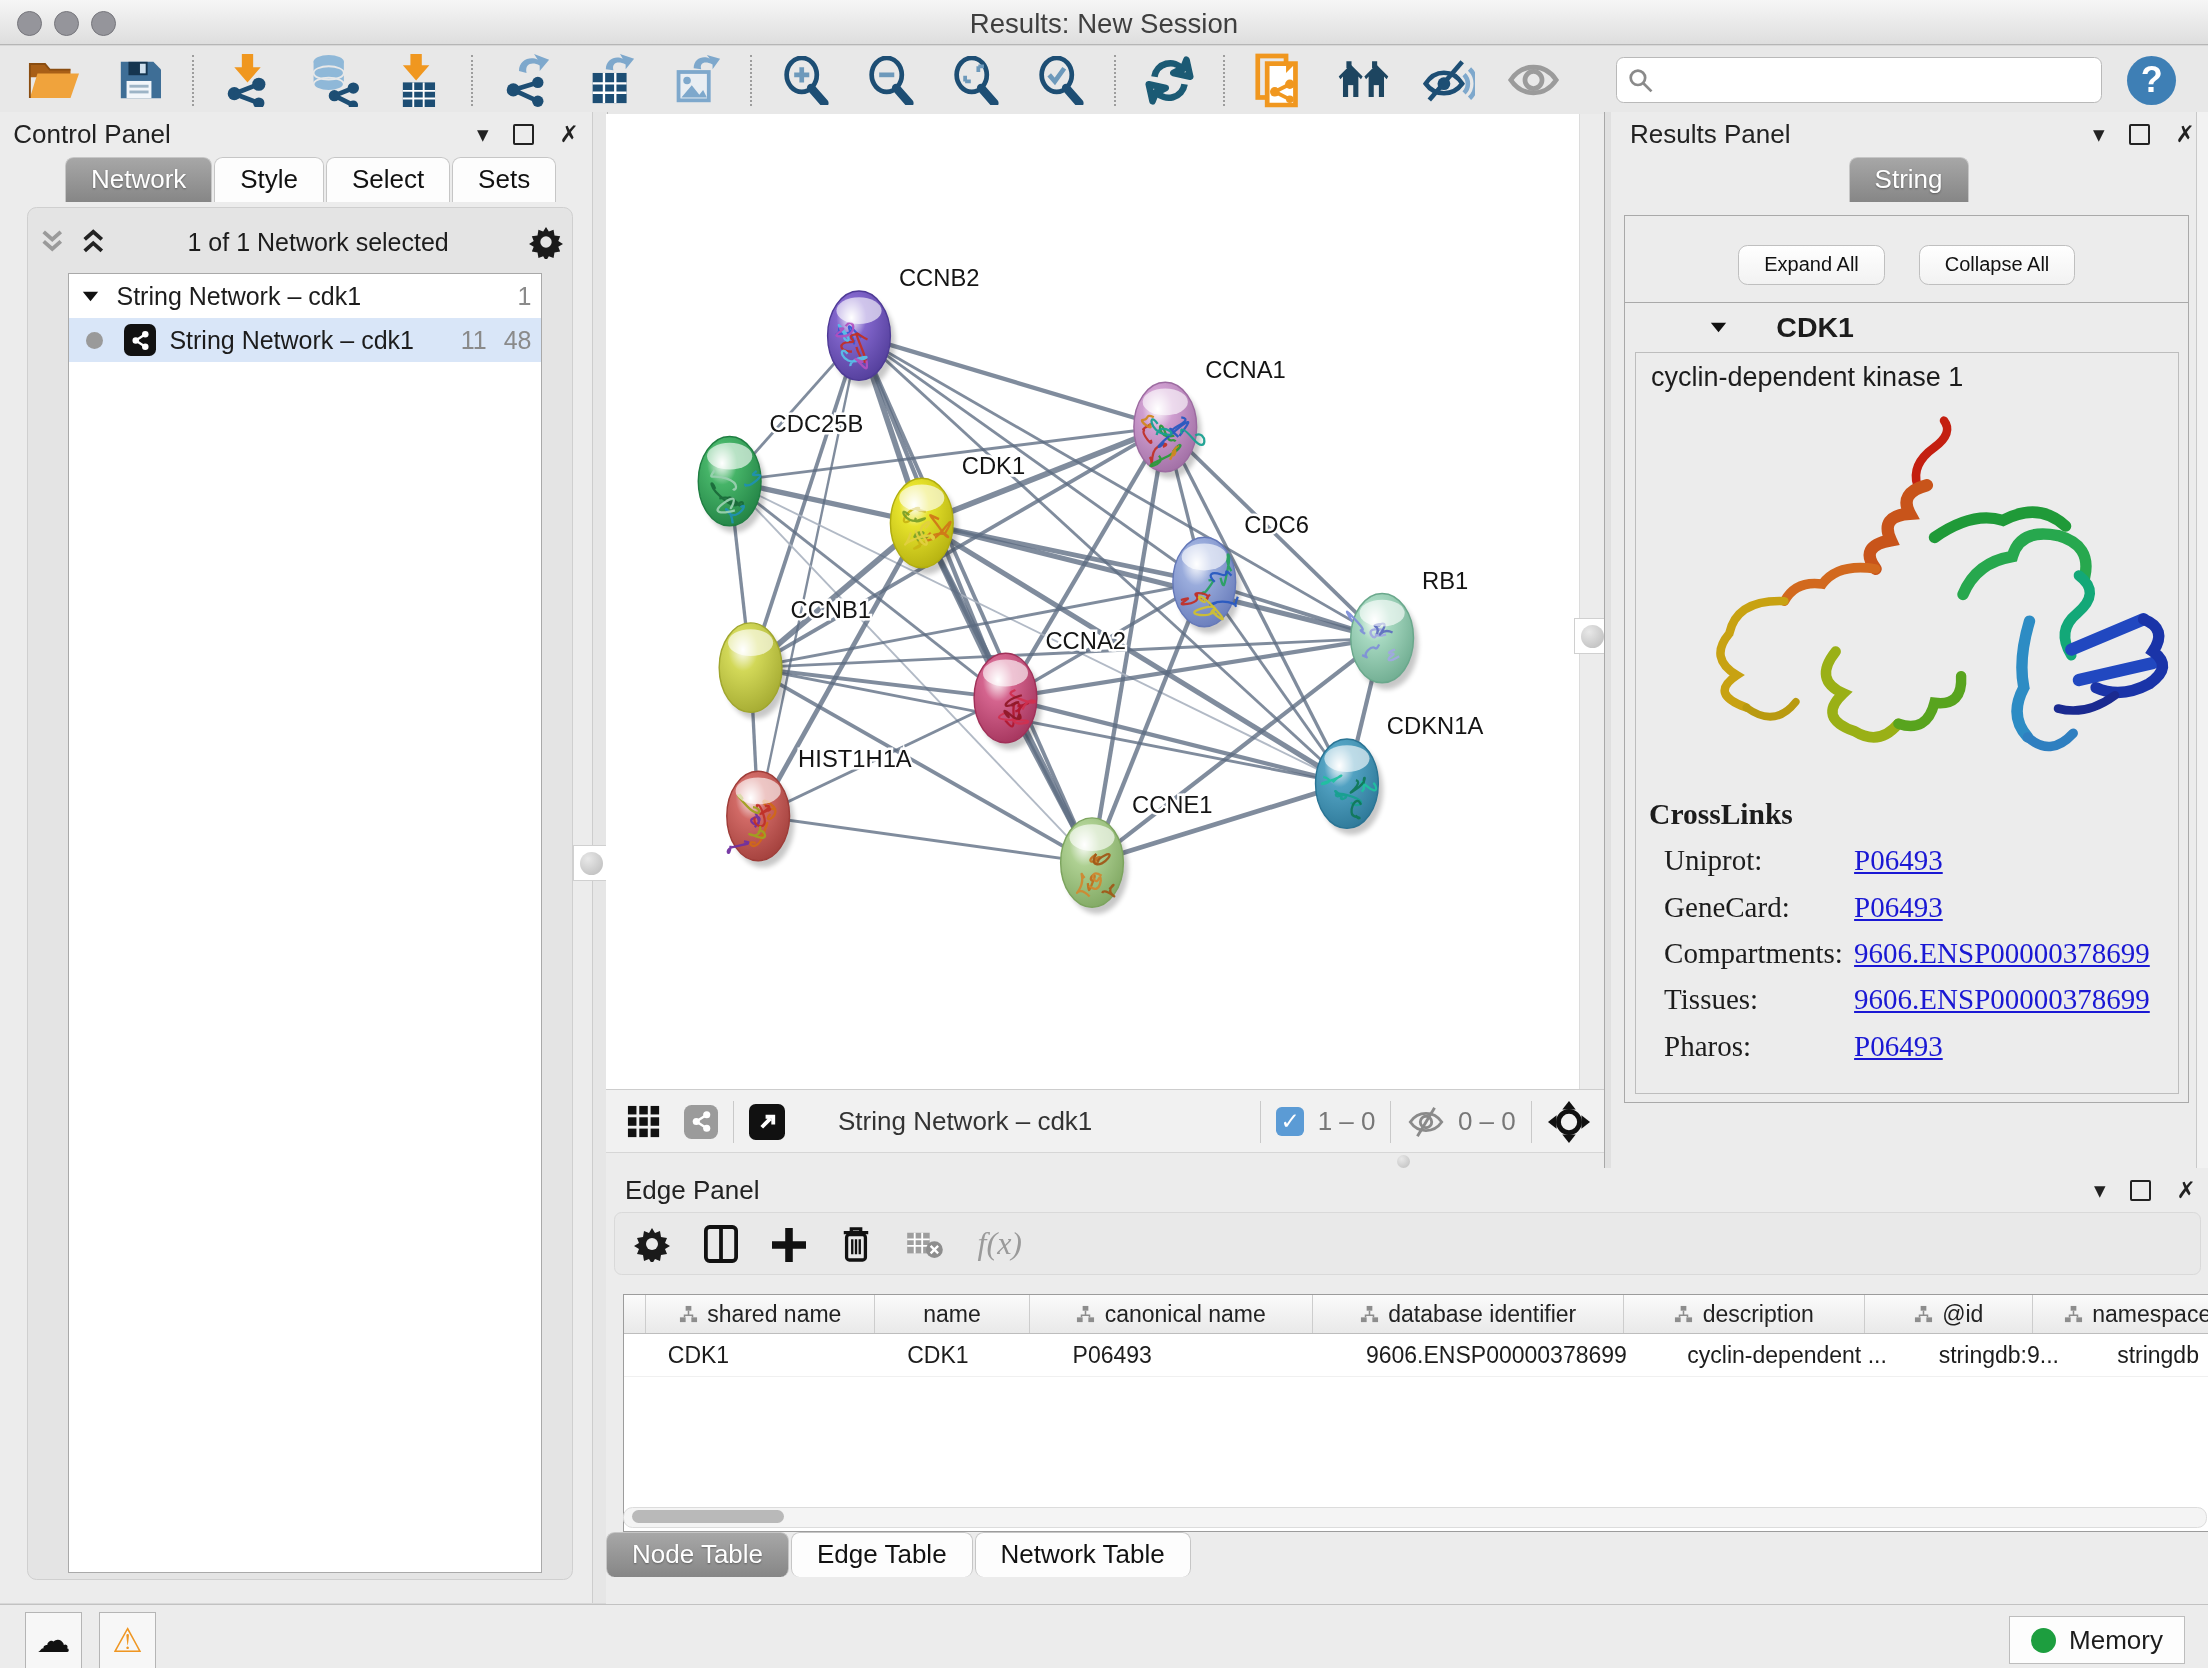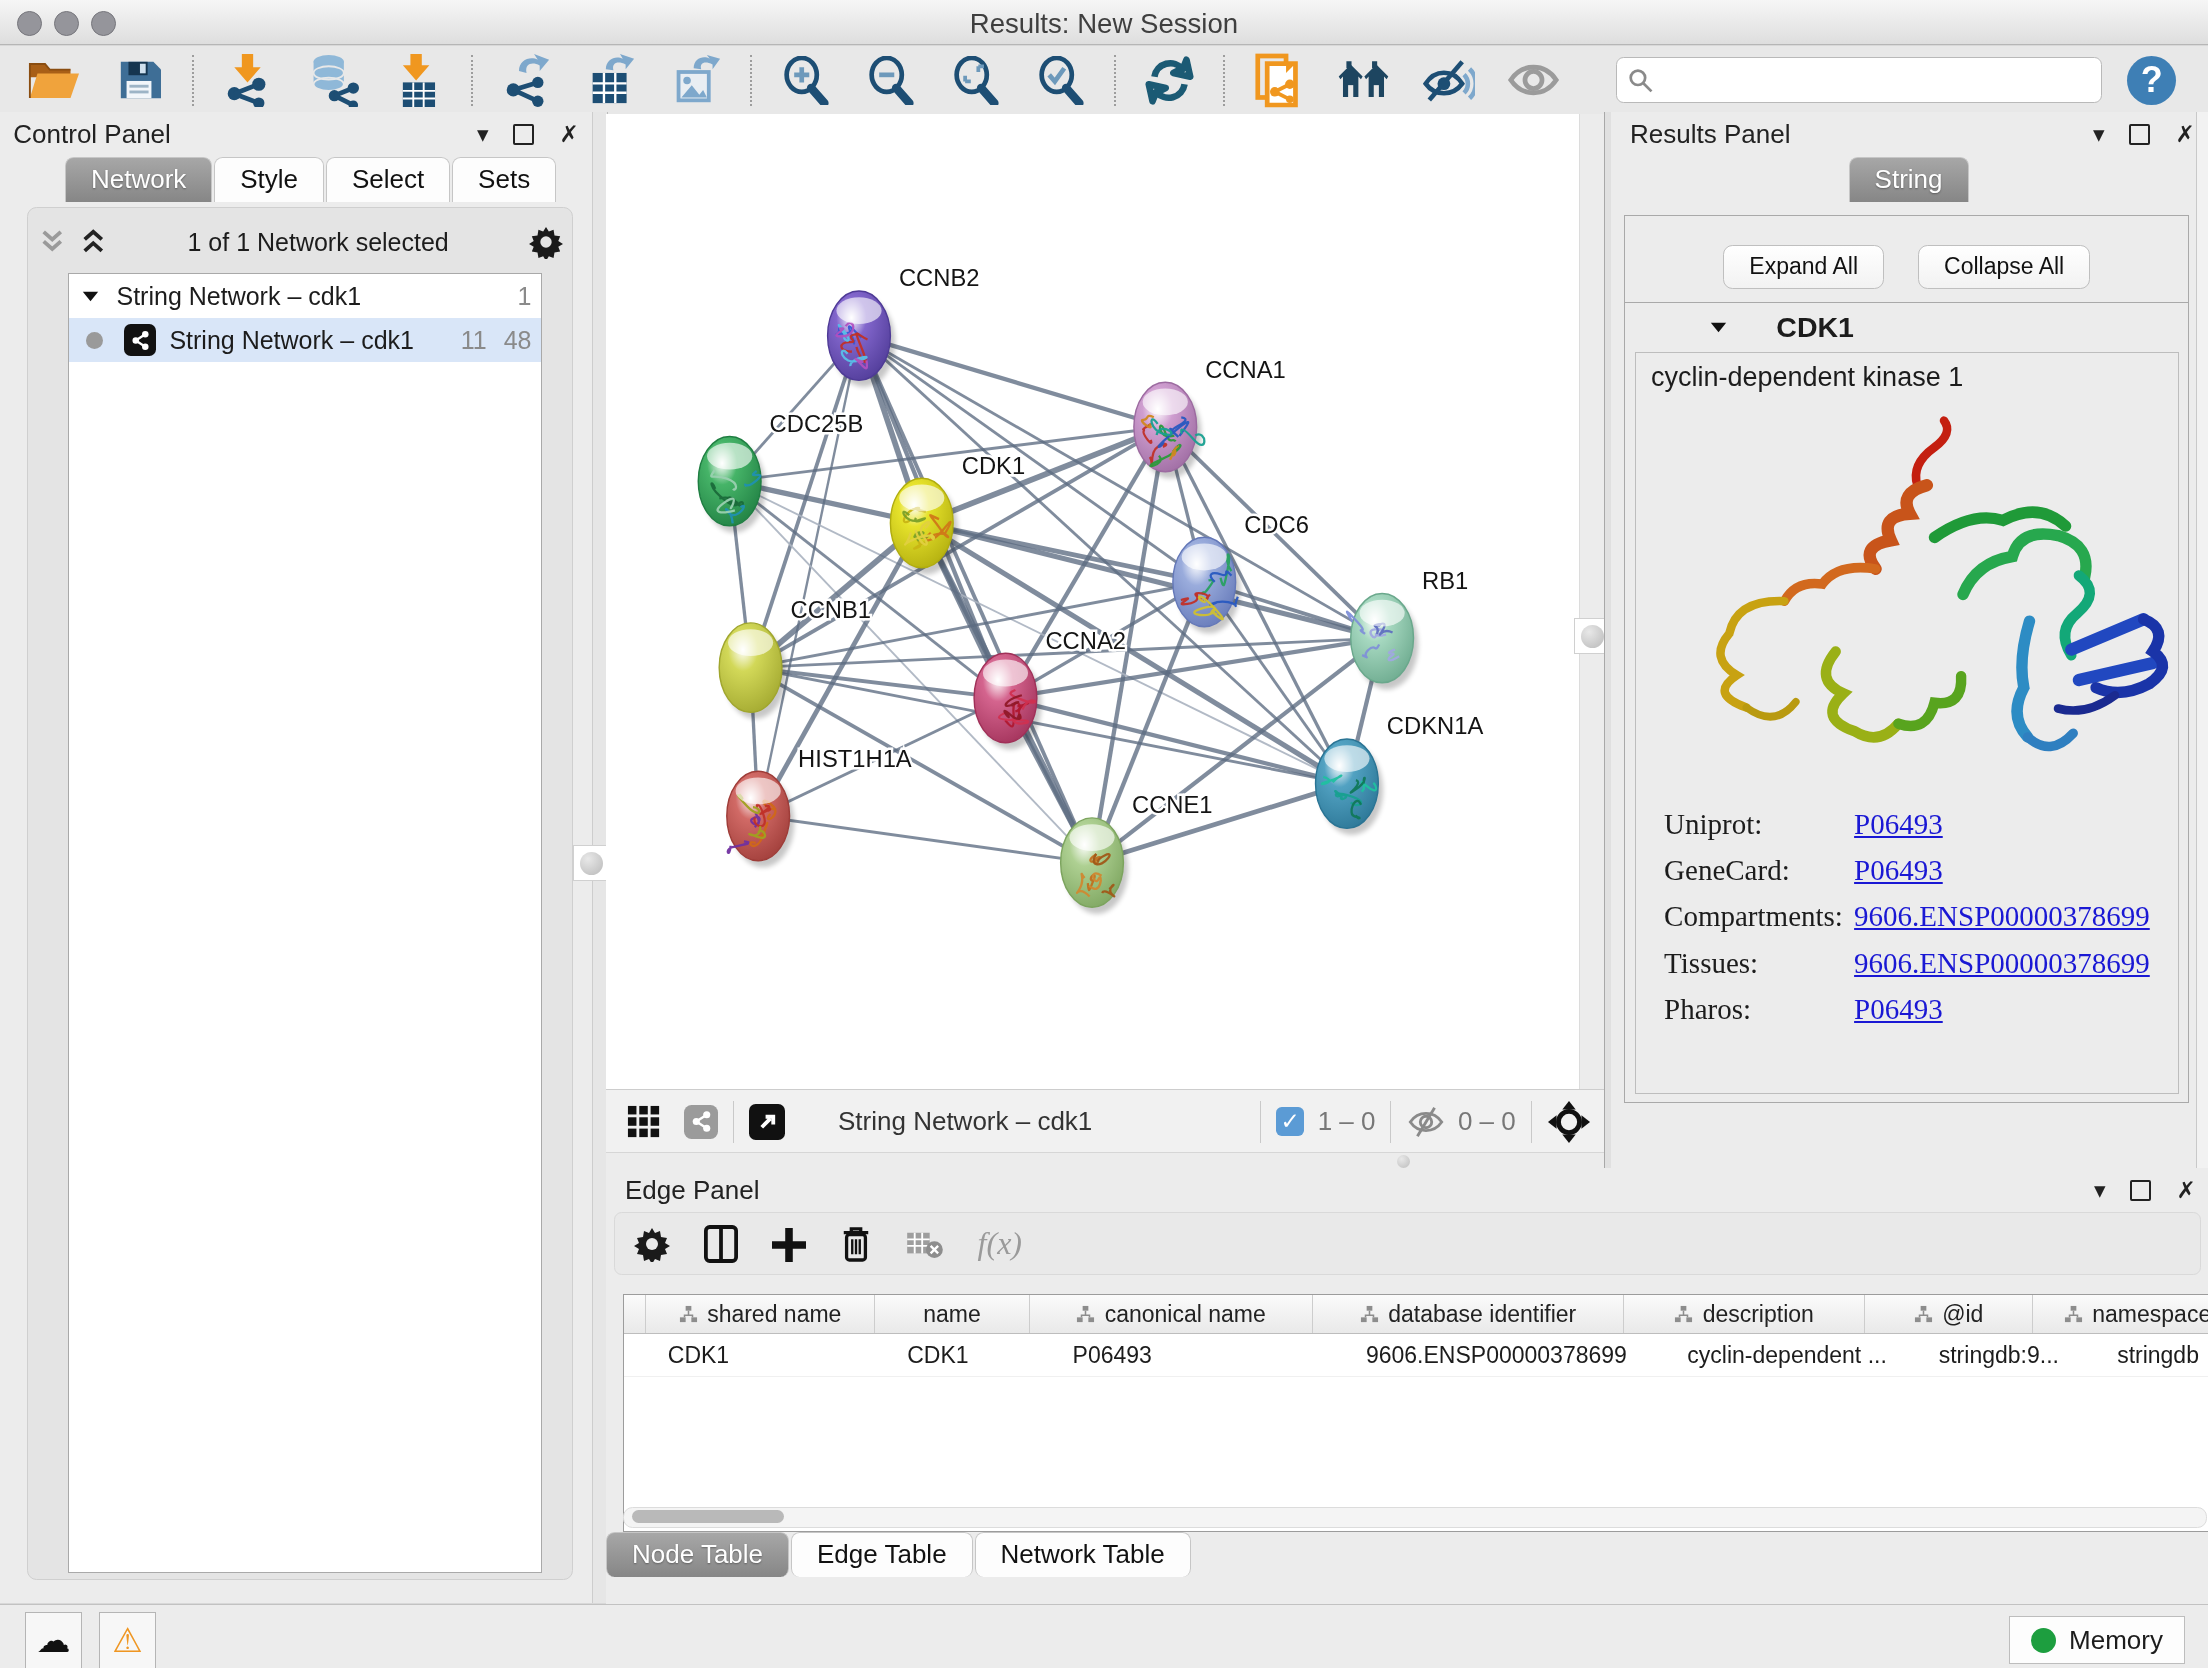--- a/index.html
+++ b/index.html
@@ -71,7 +71,7 @@
   .res-box{position:absolute;left:13.3px;top:103px;width:563px;height:112px;
     border:1.9px solid #a9a9a9;background:#ececec;}
   .btn{background:linear-gradient(#ffffff,#f2f2f2);border:1px solid #bfbfbf;border-radius:9.5px;
-    font-size:23px;padding:7.6px 25px;color:#111;}
+    font-size:20px;padding:7.6px 25px;color:#111;}
   .entry-box{position:absolute;left:13.3px;top:190px;width:563px;height:799px;
     border:1.9px solid #a9a9a9;background:#ececec;}
   .entry-head{height:48px;display:flex;align-items:center;font-size:28.5px;font-weight:bold;}

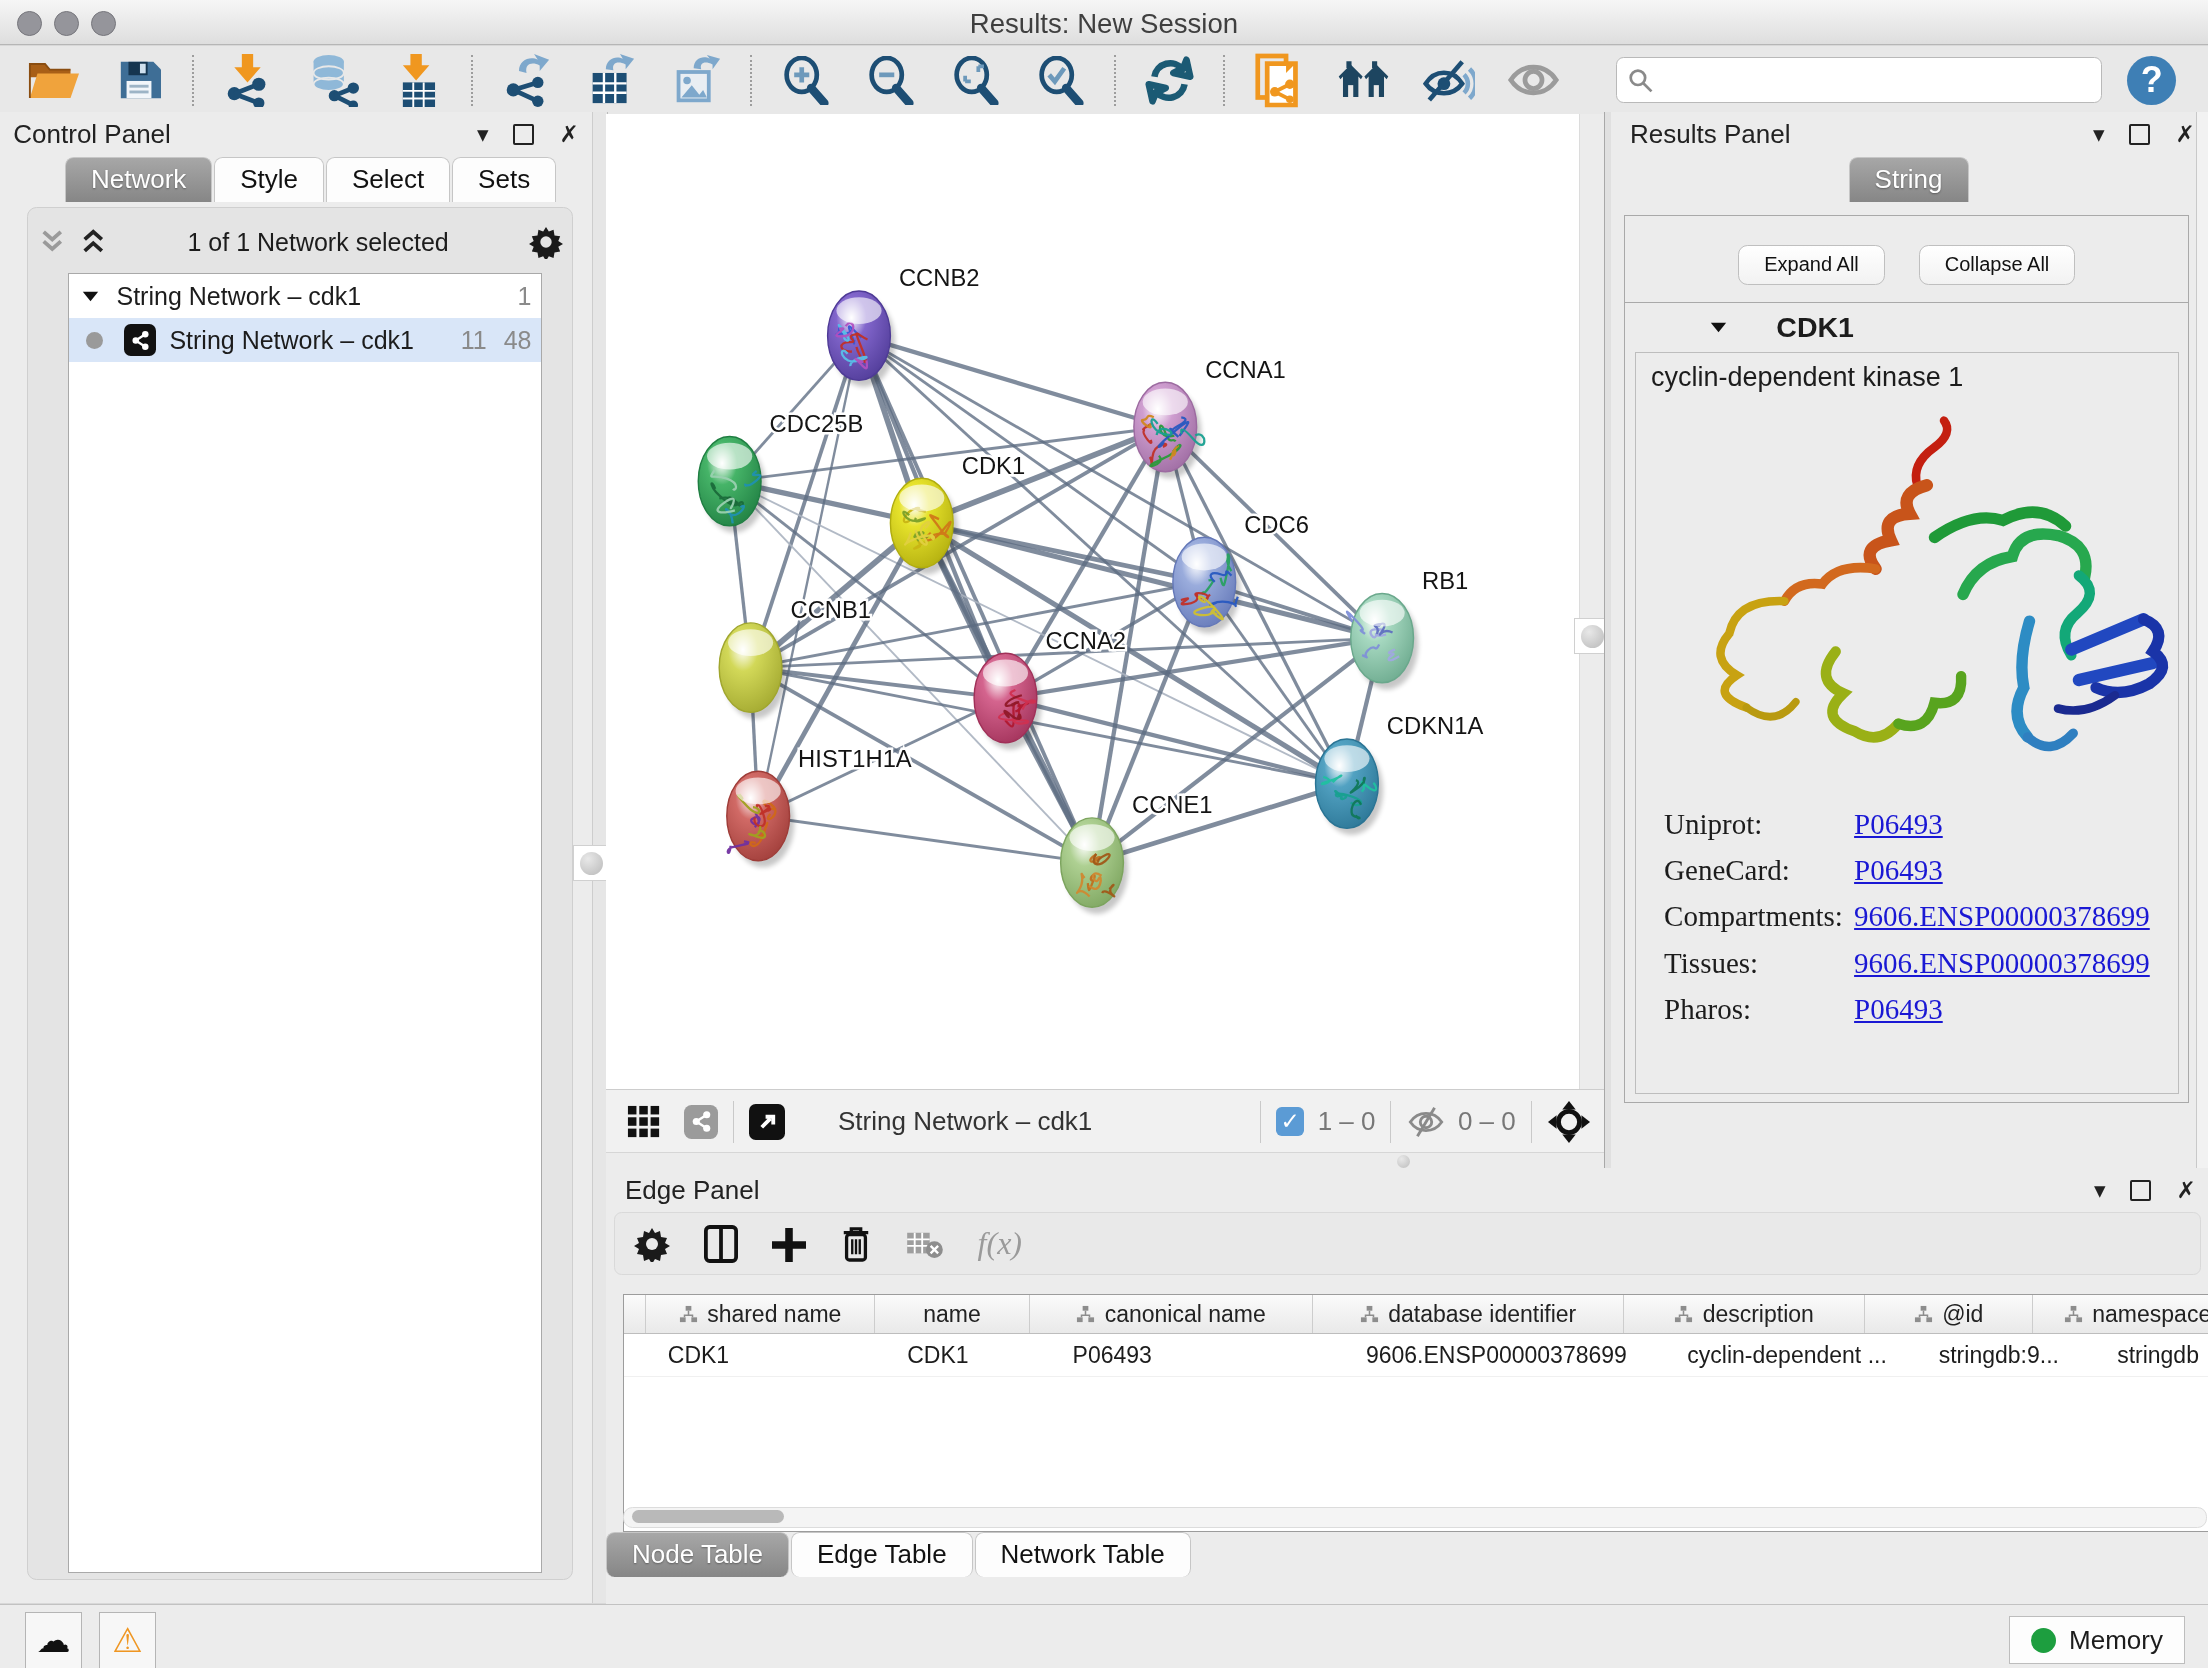--- a/index.html
+++ b/index.html
@@ -732,6 +732,7 @@
           <path d="M430 330 q30 8 60 -14" stroke="#1a2a90" stroke-width="9"></path>
         </g>
       </svg>
+      <div class="xl-title">CrossLinks</div>
       <div id="xlinks">
           <div class="xl-row">
             <span class="lbl">Uniprot:</span>

